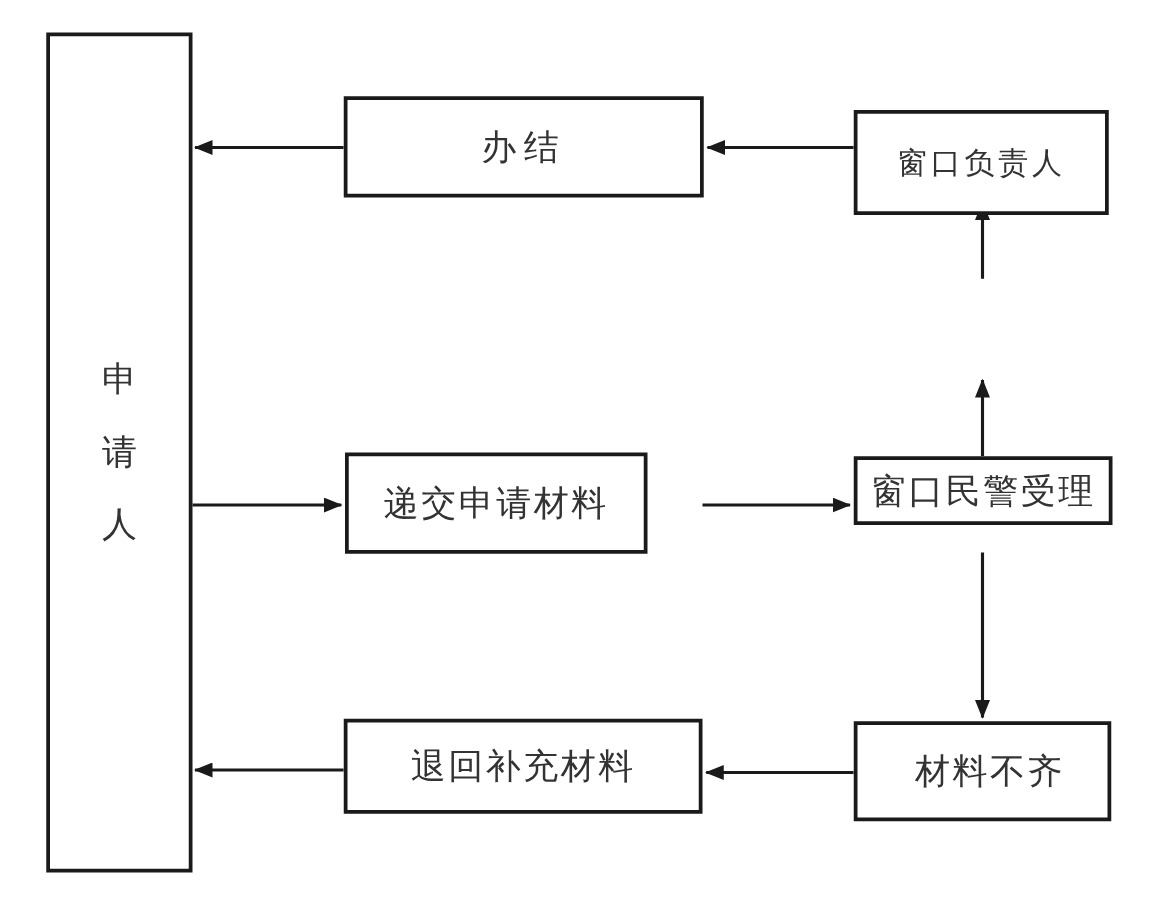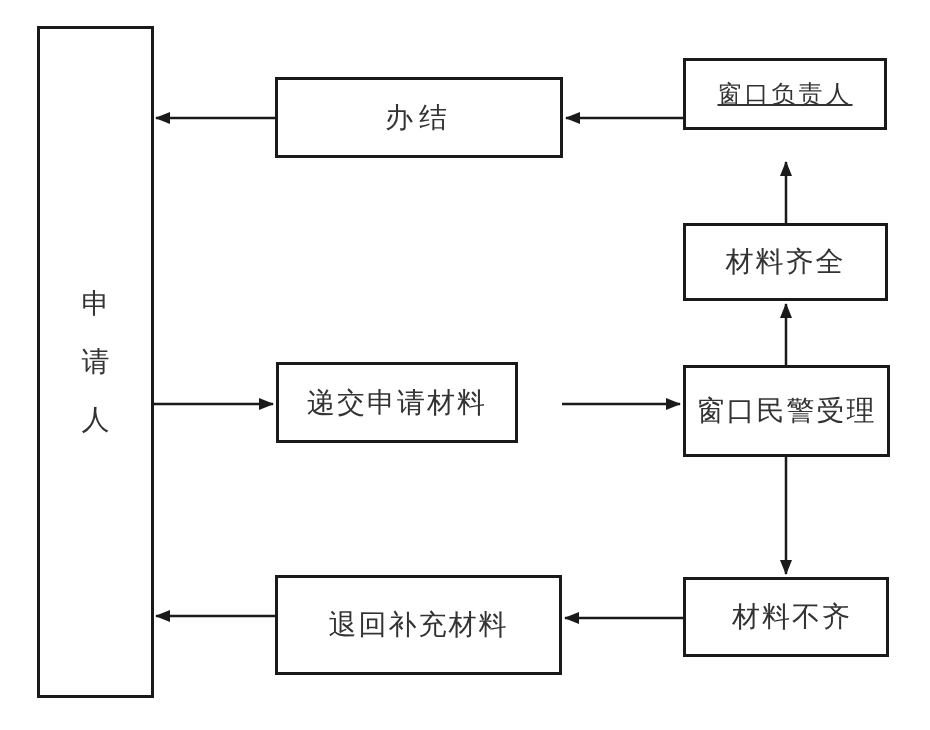--- a/index.html
+++ b/index.html
@@ -47,8 +47,8 @@
   }
   .node-complete            { left: 275px; top: 77px;  width: 288px; height: 81px; }
   .node-complete .lbl       { letter-spacing: 6px; }
-  .node-supervisor          { left: 683px; top: 58px;  width: 204px; height: 72px;
-                              font-size: 24px; flex-direction: column; text-decoration: underline; }
+  .node-supervisor          { left: 683px; top: 88px;  width: 204px; height: 84px;
+                              font-size: 24px; flex-direction: column; }
   .node-supervisor .line    { line-height: 37px; letter-spacing: 3px; }
   .node-materials-complete  { left: 683px; top: 223px; width: 205px; height: 78px; }
   .node-submit              { left: 276px; top: 362px; width: 242px; height: 81px; }

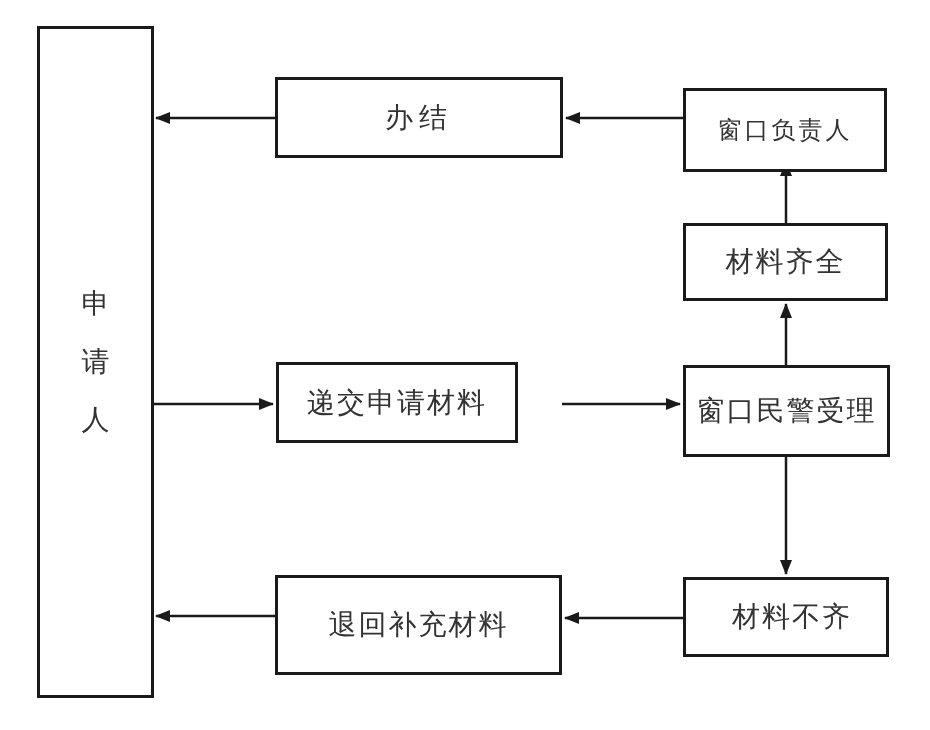--- a/index.html
+++ b/index.html
@@ -92,9 +92,6 @@
     <div class="line">窗口负责人</div>
   </div>
 
-  <div class="node node-materials-complete">
-    <span class="lbl">材料齐全</span>
-  </div>
 
   <div class="node node-submit">
     <span class="lbl">递交申请材料</span>

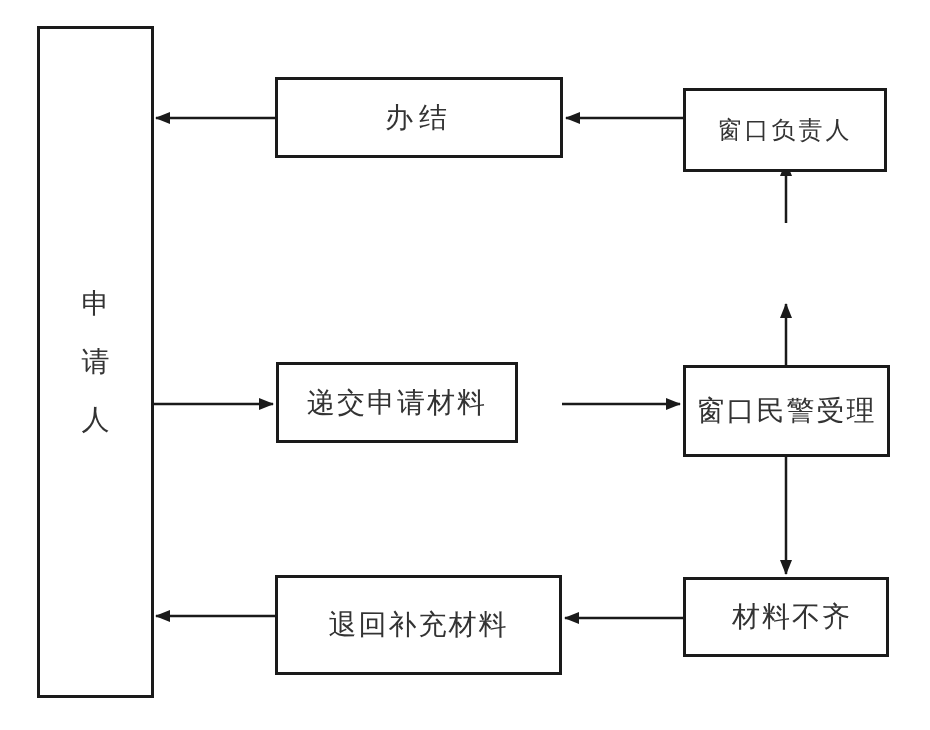--- a/index.html
+++ b/index.html
@@ -52,7 +52,7 @@
   .node-supervisor .line    { line-height: 37px; letter-spacing: 3px; }
   .node-materials-complete  { left: 683px; top: 223px; width: 205px; height: 78px; }
   .node-submit              { left: 276px; top: 362px; width: 242px; height: 81px; }
-  .node-window-police       { left: 683px; top: 365px; width: 207px; height: 92px; }
+  .node-window-police       { left: 683px; top: 365px; width: 207px; height: 55px; }
   .node-return-supplement   { left: 275px; top: 575px; width: 287px; height: 100px; }
   .node-materials-incomplete{ left: 683px; top: 577px; width: 206px; height: 80px; padding-left: 12px; }
 </style>

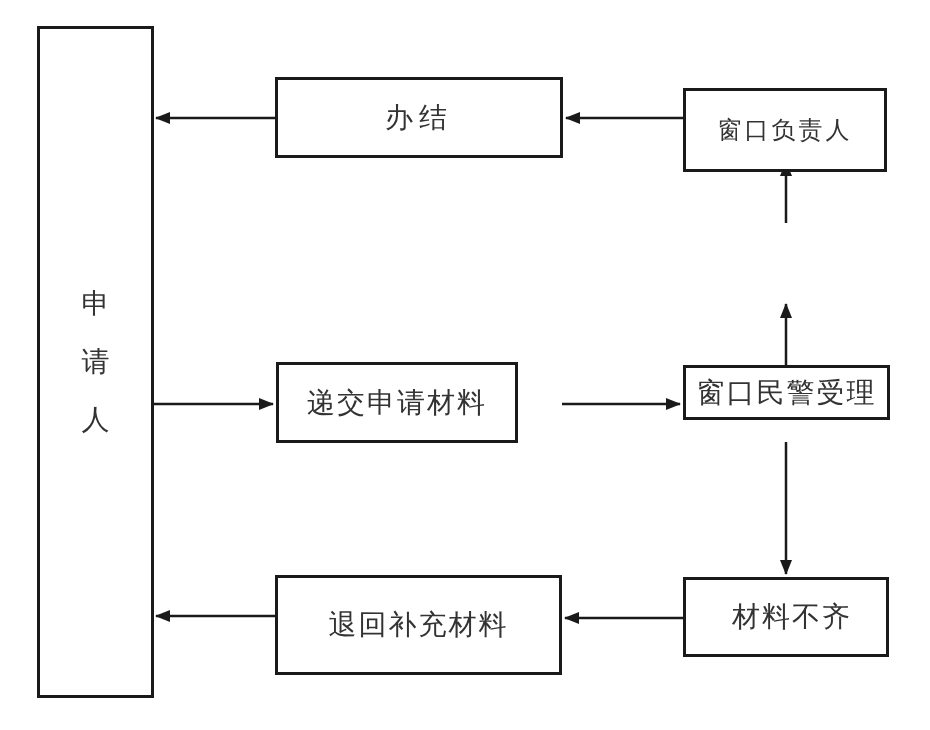--- a/index.html
+++ b/index.html
@@ -53,7 +53,7 @@
   .node-materials-complete  { left: 683px; top: 223px; width: 205px; height: 78px; }
   .node-submit              { left: 276px; top: 362px; width: 242px; height: 81px; }
   .node-window-police       { left: 683px; top: 365px; width: 207px; height: 55px; }
-  .node-return-supplement   { left: 275px; top: 575px; width: 287px; height: 100px; }
+  .node-return-supplement   { left: 275px; top: 575px; width: 287px; height: 76px; }
   .node-materials-incomplete{ left: 683px; top: 577px; width: 206px; height: 80px; padding-left: 12px; }
 </style>
 </head>

